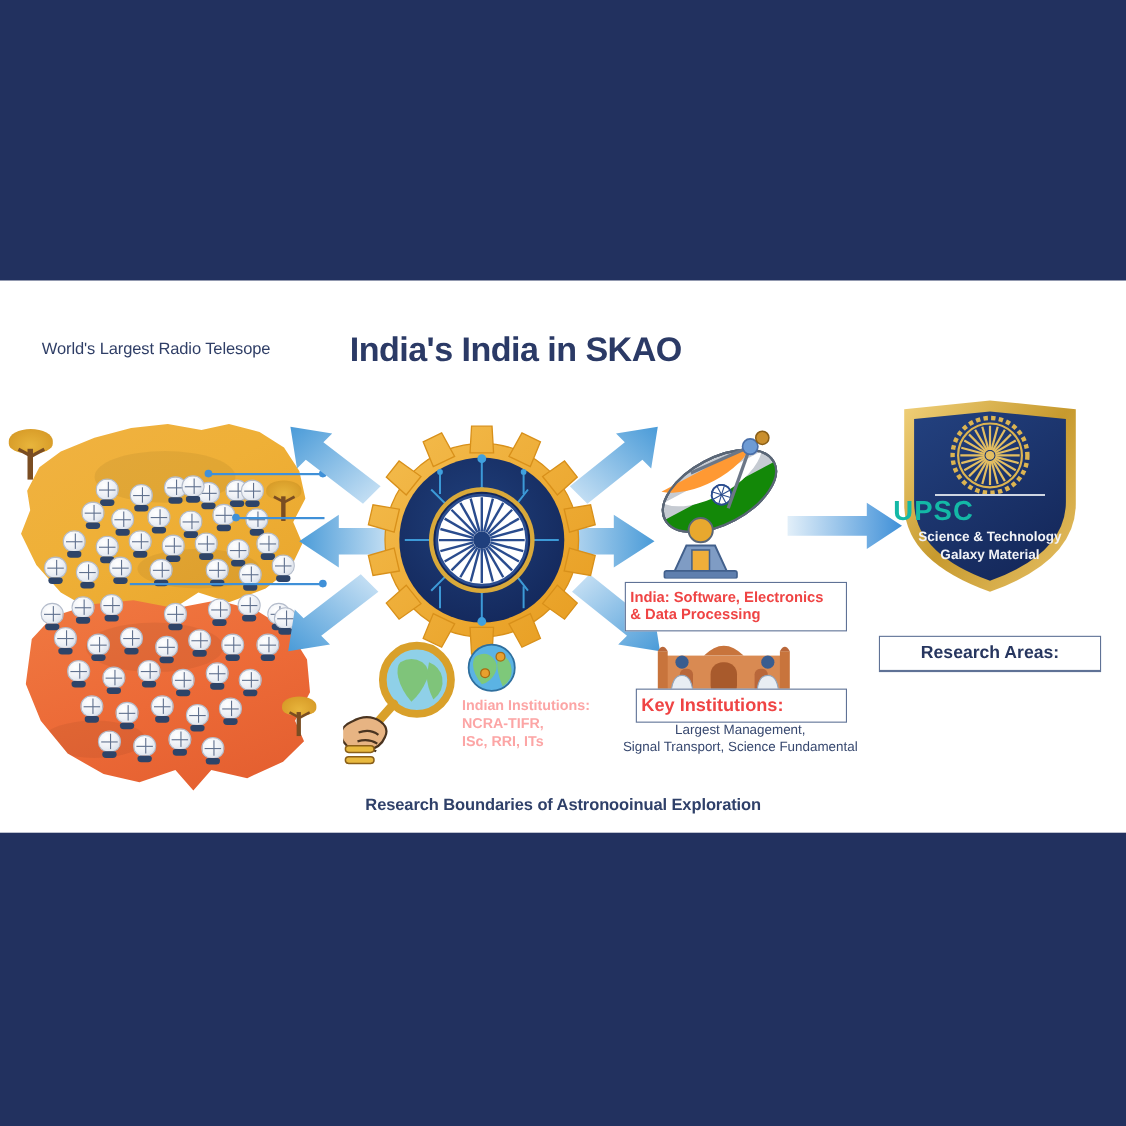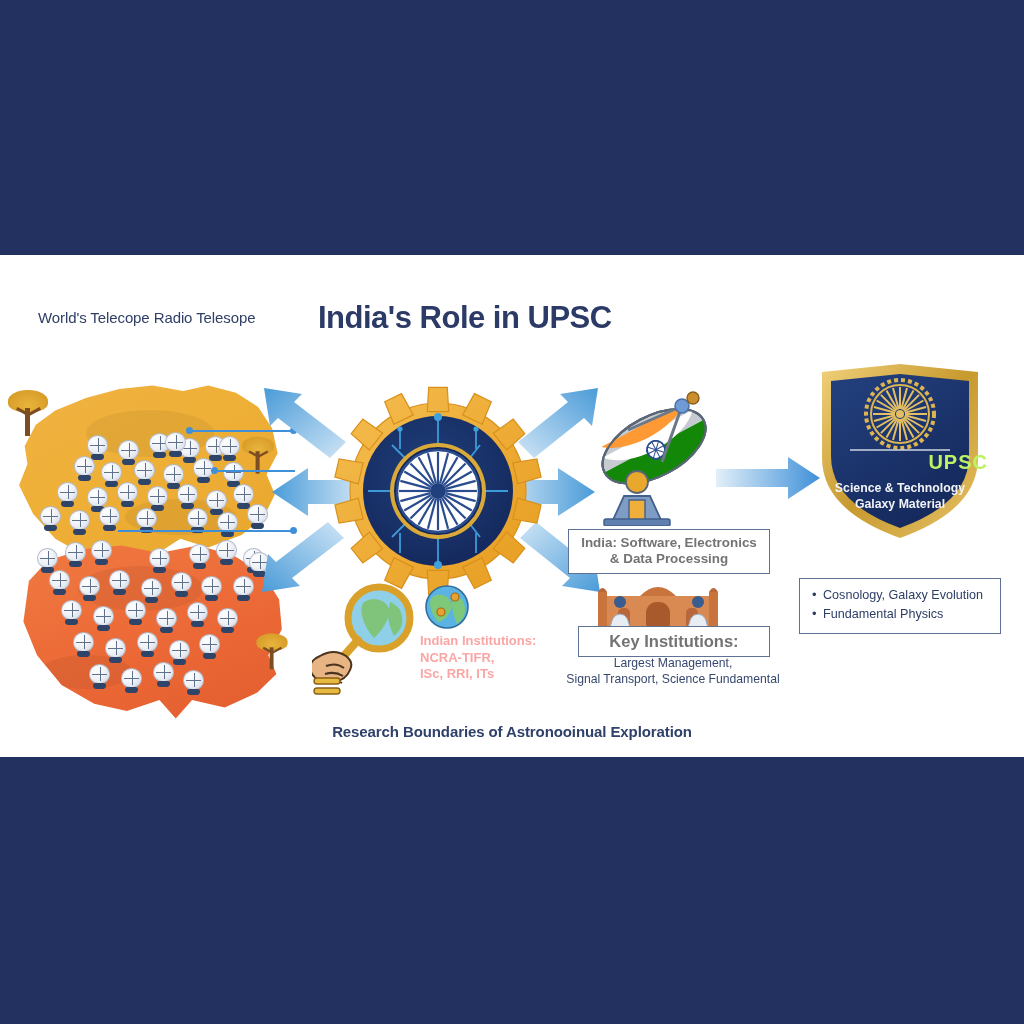--- a/index.html
+++ b/index.html
@@ -701,7 +701,7 @@
 </div>
 
 <div id="skao-heading" class="abs">
-  <div class="l2">World's Telecope Radio Telesope</div>
+  <div class="l2">World's Largest Radio Telesope</div>
 </div>
 
 <div id="main-title" class="abs">India's Role in UPSC</div>

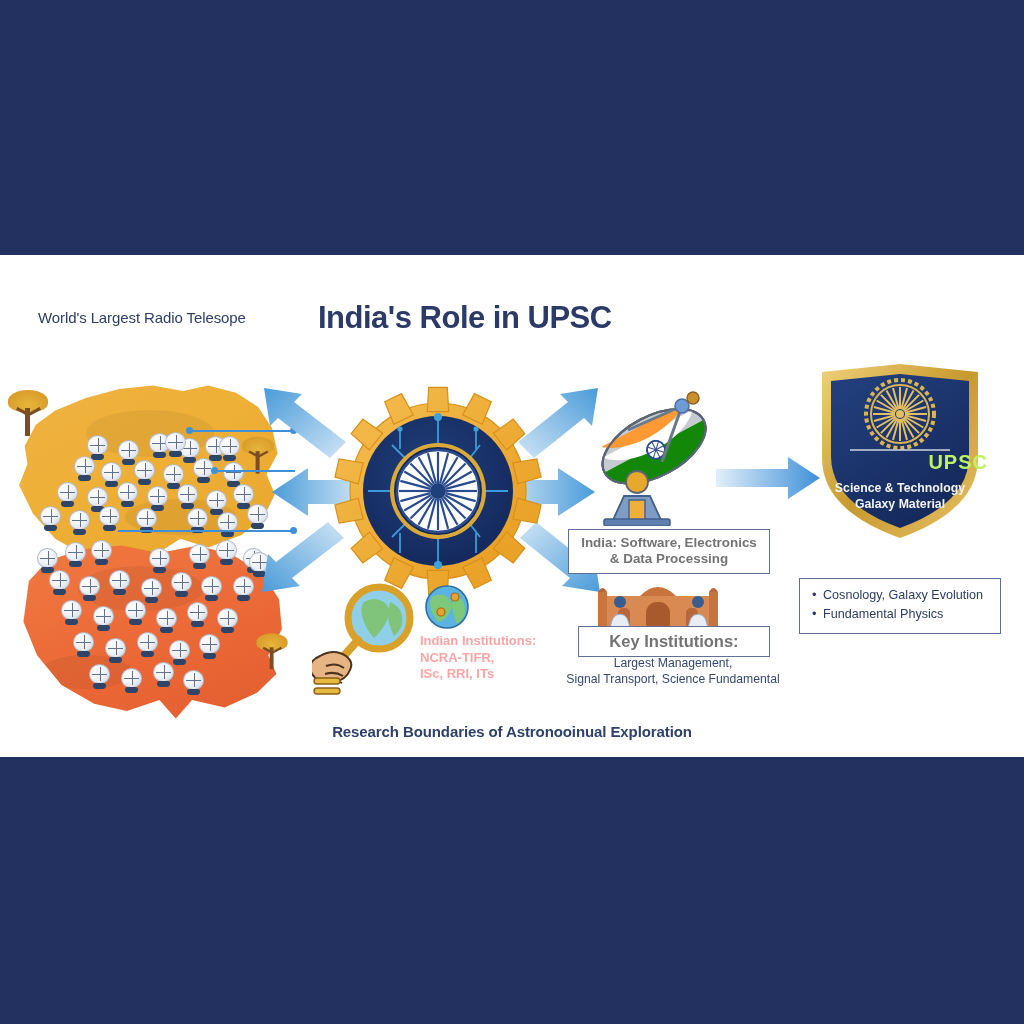--- a/index.html
+++ b/index.html
@@ -704,7 +704,7 @@
   <div class="l2">World's Largest Radio Telesope</div>
 </div>
 
-<div id="main-title" class="abs">India's Role in UPSC</div>
+<div id="main-title" class="abs">India's India in SKAO</div>
 
 <div id="india-software" class="labelbox abs">
   <div>India: Software, Electronics</div>

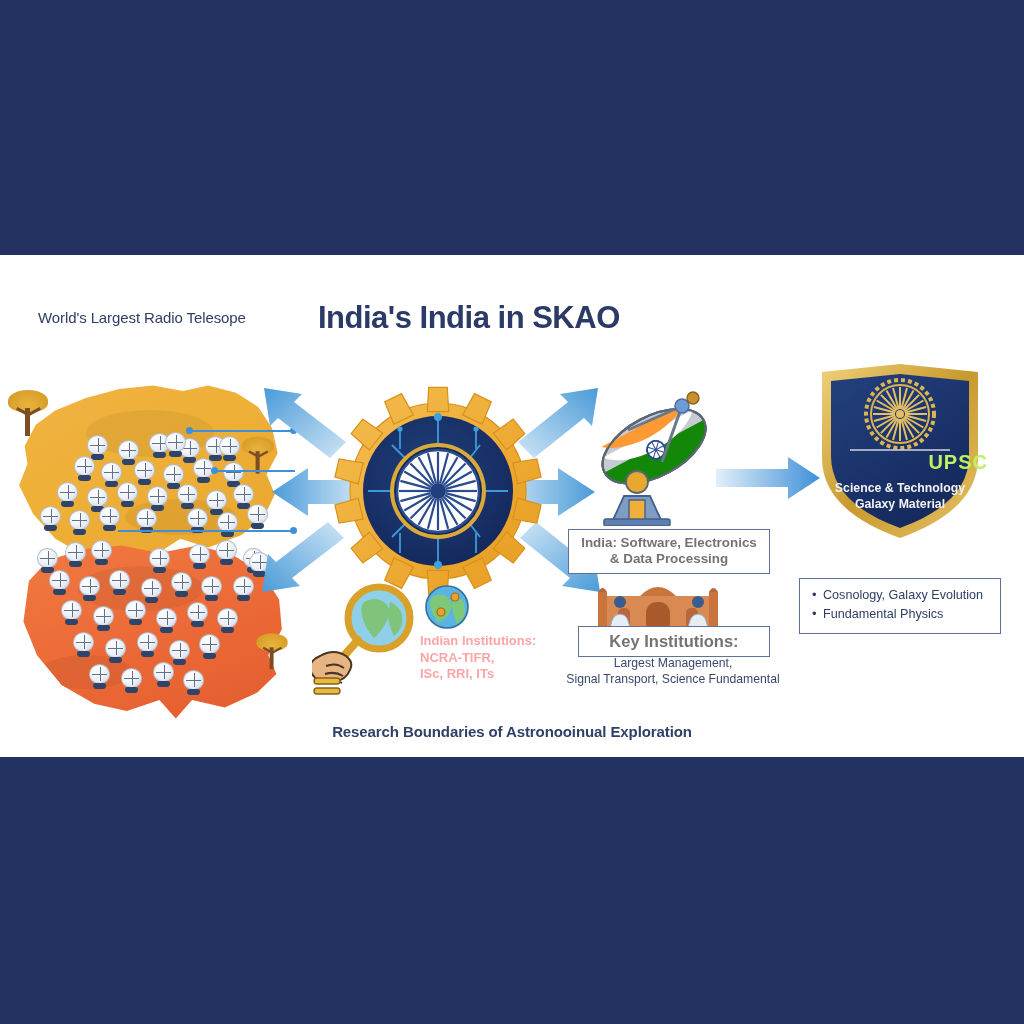--- a/index.html
+++ b/index.html
@@ -160,8 +160,8 @@
   
   #shield { left:812px; top:362px; width:176px; height:180px; }
   #shield .lbl-upsc {
-    position:absolute; left:0; right:0; top:89px; text-align:right;
-    font-size:20px; font-weight:bold; color:#bef264;
+    position:absolute; left:0; right:0; top:89px; text-align:left;
+    font-size:25px; font-weight:bold; color:#14b8a6;
     letter-spacing:1px;
   }
   #shield .lbl-sub1 {

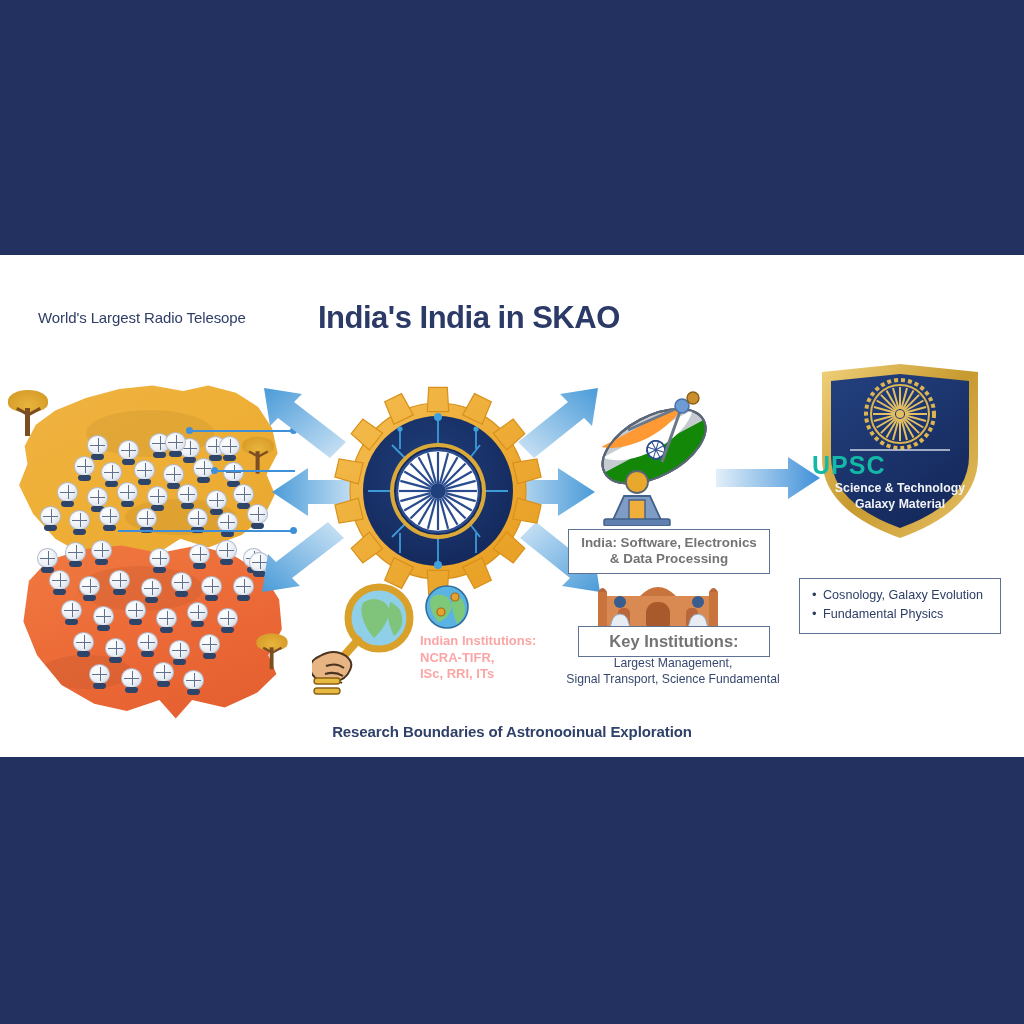--- a/index.html
+++ b/index.html
@@ -39,7 +39,7 @@
   
   .labelbox {
     border:1.4px solid #5f7296; background:#ffffff;
-    color:#737373; font-weight:bold; text-align:center;
+    color:#ef4444; font-weight:bold; 
     line-height:1.18;
   }
   #india-software {

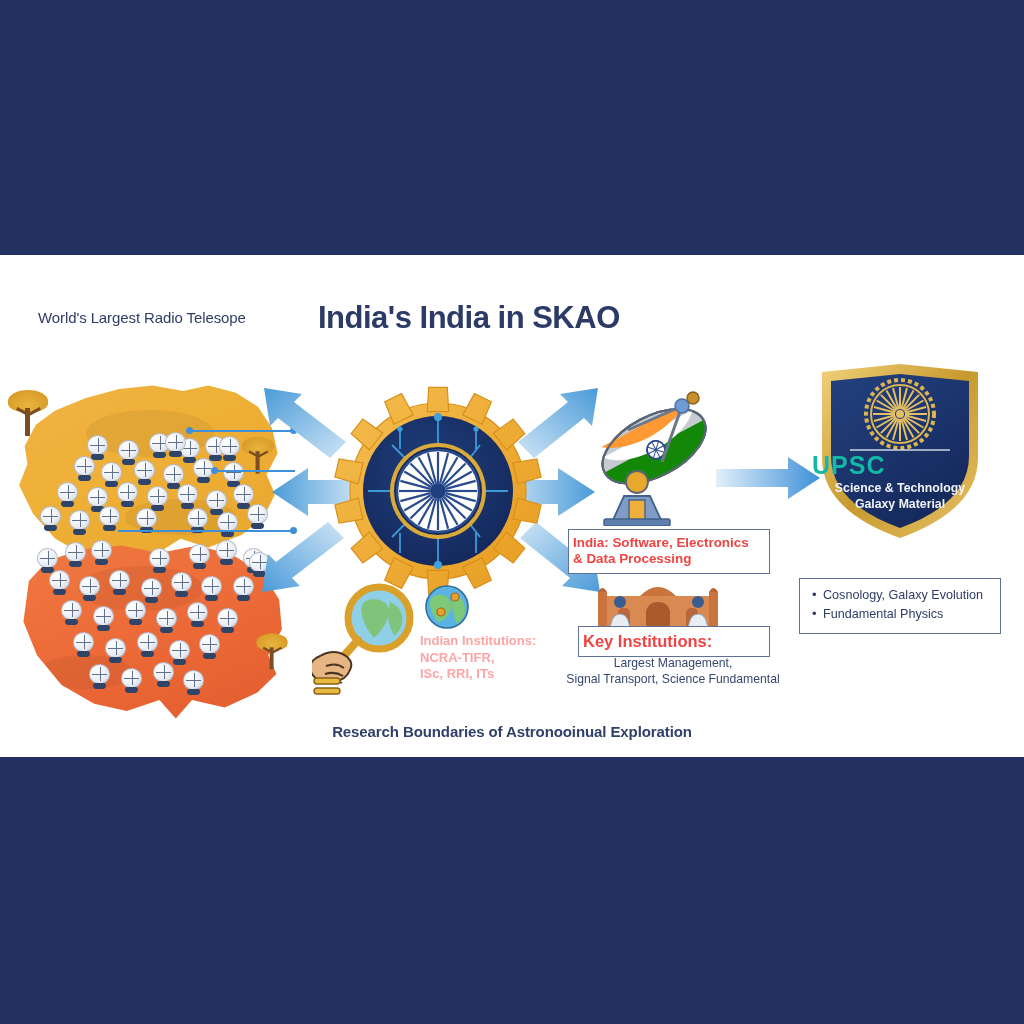--- a/index.html
+++ b/index.html
@@ -724,6 +724,7 @@
 </div>
 
 <div id="research-box" class="abs">
+  <div class="rb-title">Research Areas:</div>
   <ul>
     <li>Cosnology, Galaxy Evolution</li>
     <li>Fundamental Physics</li>

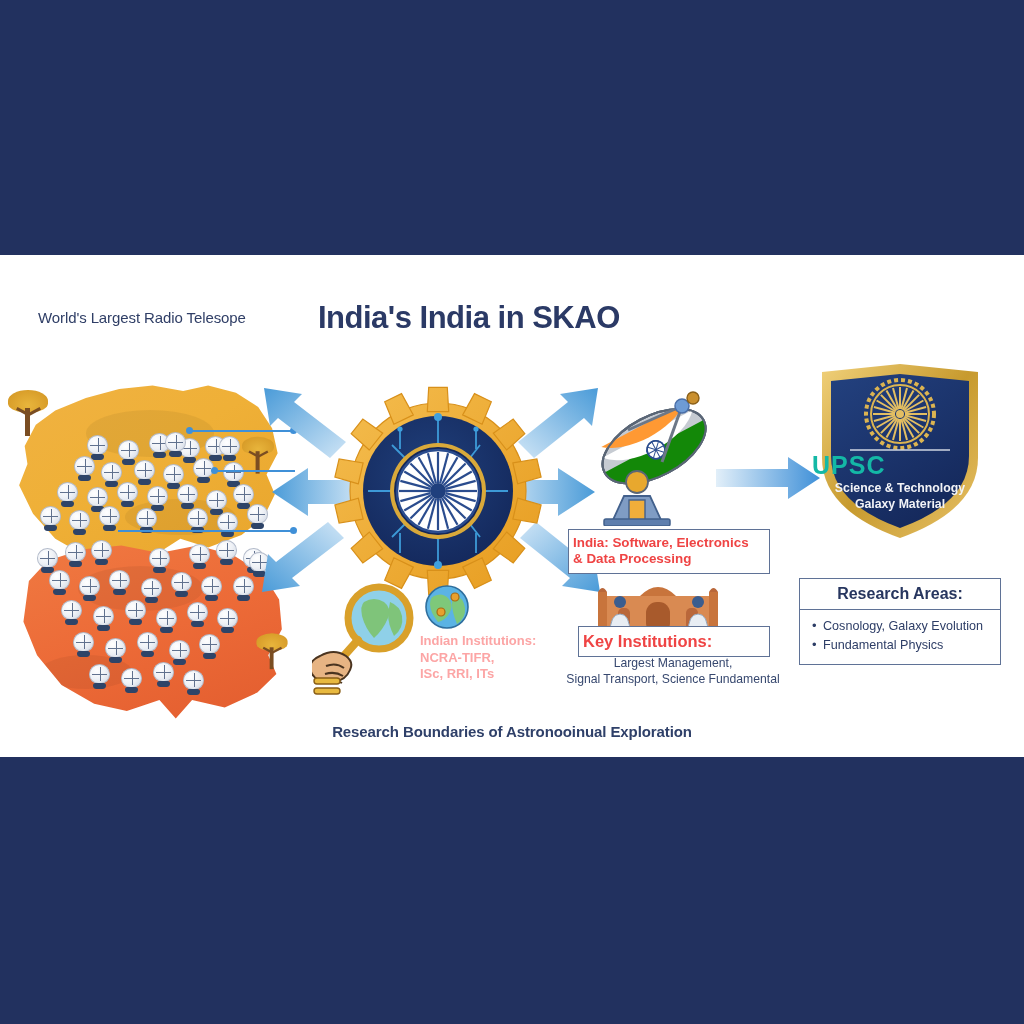--- a/index.html
+++ b/index.html
@@ -725,10 +725,6 @@
 
 <div id="research-box" class="abs">
   <div class="rb-title">Research Areas:</div>
-  <ul>
-    <li>Cosnology, Galaxy Evolution</li>
-    <li>Fundamental Physics</li>
-  </ul>
 </div>
 
 <div id="tagline" class="abs">Research Boundaries of Astronooinual Exploration</div>

